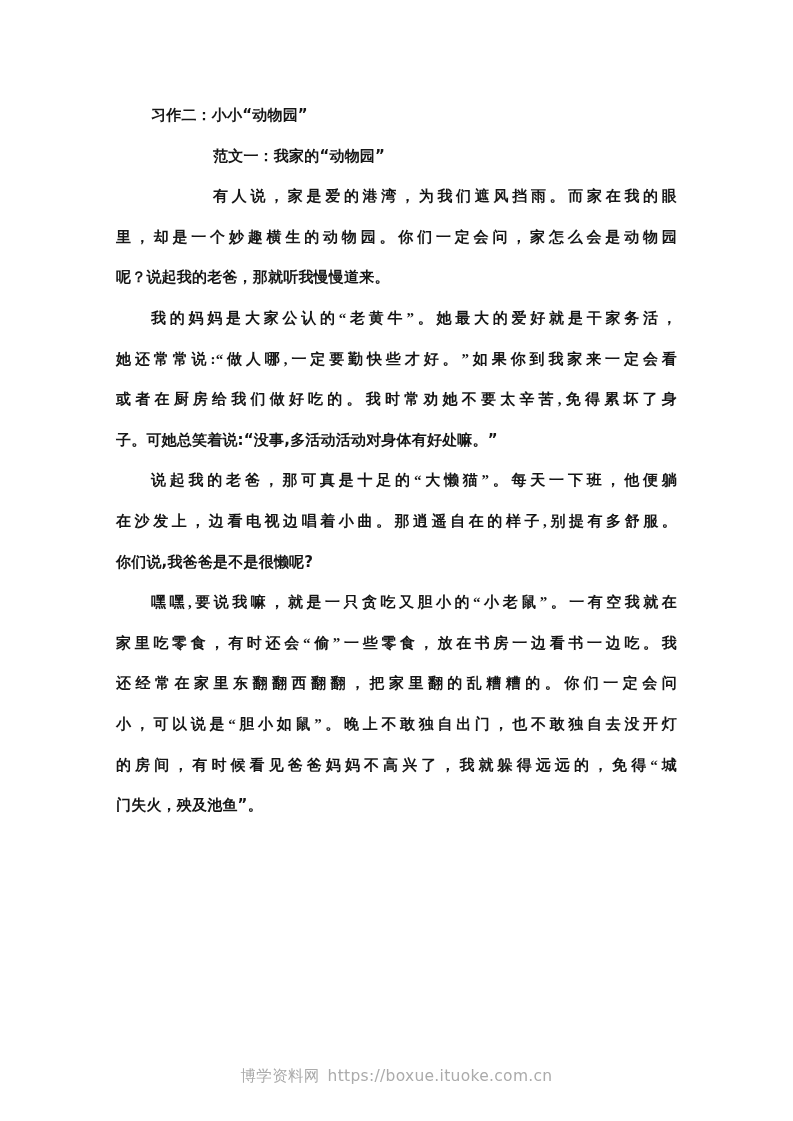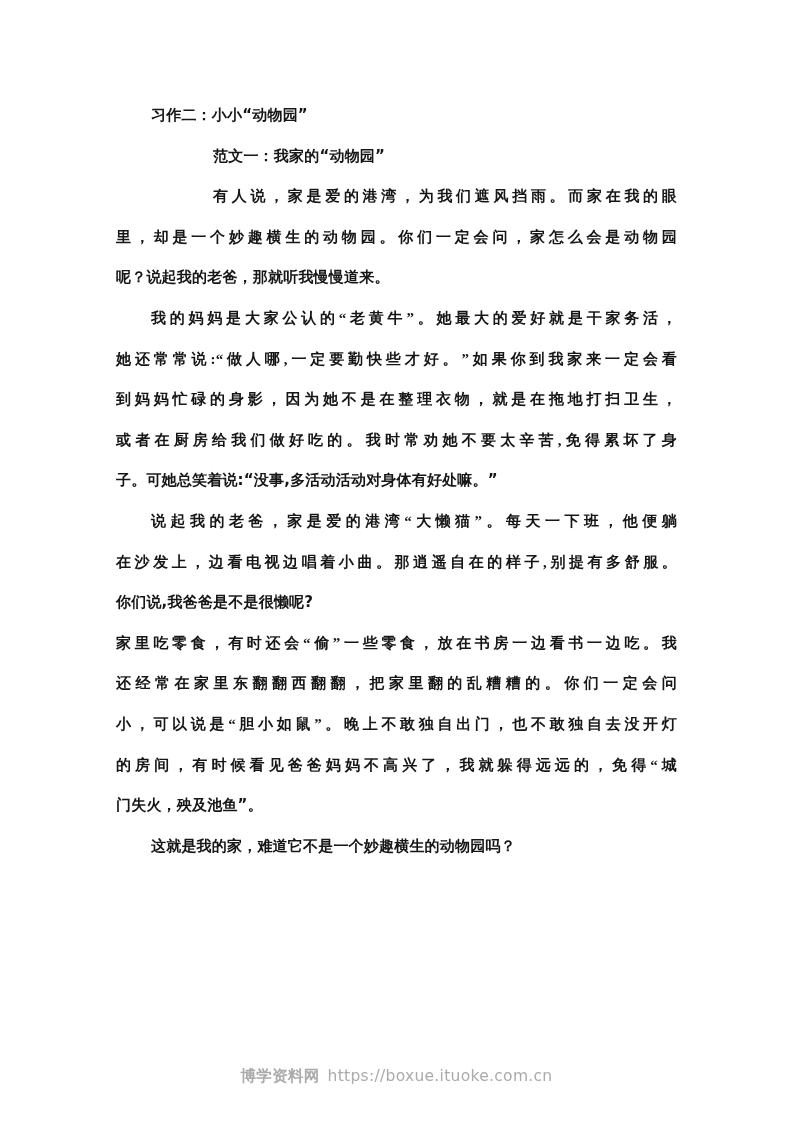--- a/index.html
+++ b/index.html
@@ -64,7 +64,6 @@
       <div class="line">呢？说起我的老爸，那就听我慢慢道来。</div>
       <div class="line fill ind2">我的妈妈是大家公认的“老黄牛”。她最大的爱好就是干家务活，</div>
       <div class="line fill">她还常常说:“做人哪,一定要勤快些才好。”如果你到我家来一定会看</div>
-      <div class="line fill">到妈妈忙碌的身影，因为她不是在整理衣物，就是在拖地打扫卫生，</div>
       <div class="line fill">或者在厨房给我们做好吃的。我时常劝她不要太辛苦,免得累坏了身</div>
       <div class="line">子。可她总笑着说:“没事,多活动活动对身体有好处嘛。”</div>
       <div class="line fill ind2">说起我的老爸，家是爱的港湾“大懒猫”。每天一下班，他便躺</div>

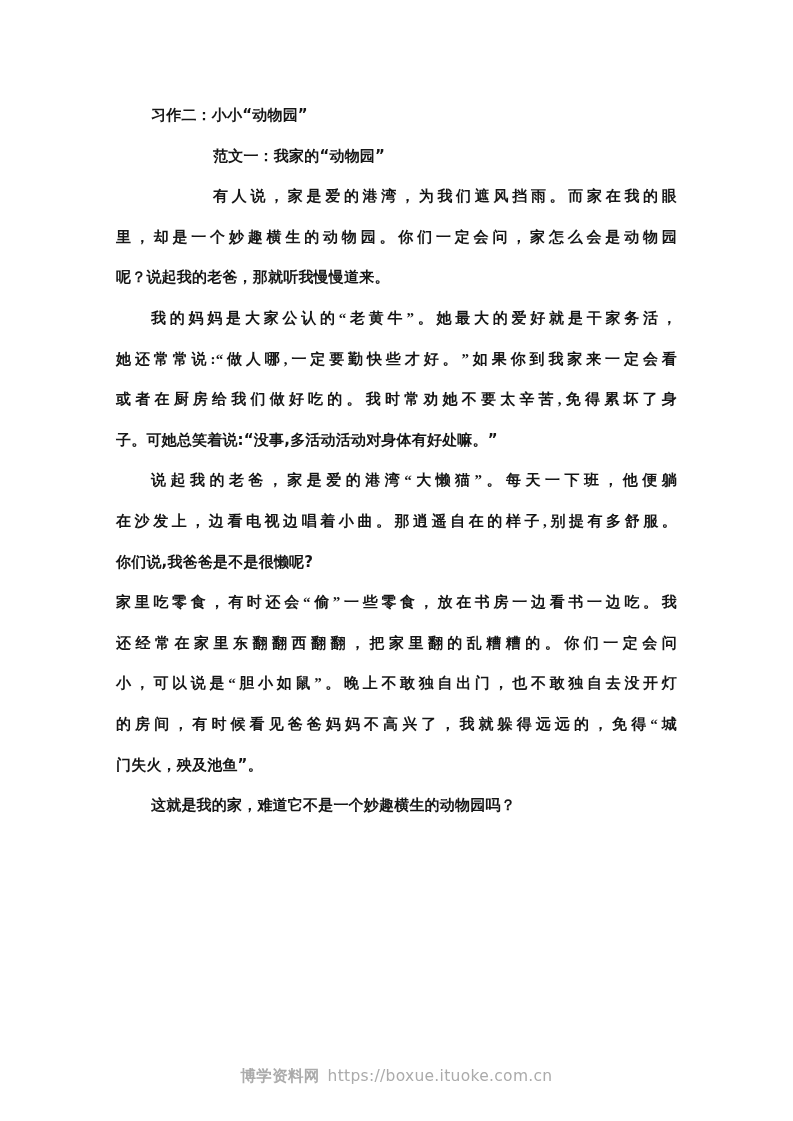--- a/index.html
+++ b/index.html
@@ -66,7 +66,7 @@
       <div class="line fill">她还常常说:“做人哪,一定要勤快些才好。”如果你到我家来一定会看</div>
       <div class="line fill">或者在厨房给我们做好吃的。我时常劝她不要太辛苦,免得累坏了身</div>
       <div class="line">子。可她总笑着说:“没事,多活动活动对身体有好处嘛。”</div>
-      <div class="line fill ind2">说起我的老爸，家是爱的港湾“大懒猫”。每天一下班，他便躺</div>
+      <div class="line fill ind2">说起我的老爸，那可真是十足的“大懒猫”。每天一下班，他便躺</div>
       <div class="line fill">在沙发上，边看电视边唱着小曲。那逍遥自在的样子,别提有多舒服。</div>
       <div class="line">你们说,我爸爸是不是很懒呢?</div>
       <div class="line fill">家里吃零食，有时还会“偷”一些零食，放在书房一边看书一边吃。我</div>

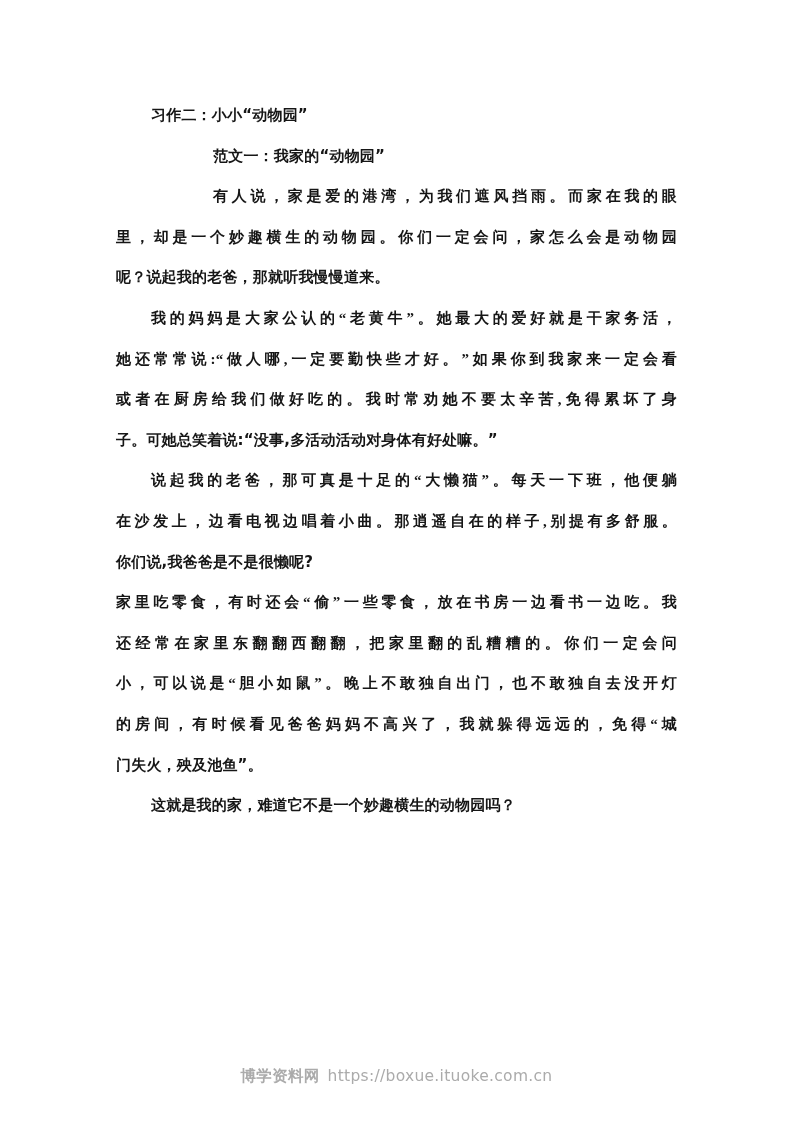--- a/index.html
+++ b/index.html
@@ -69,6 +69,7 @@
       <div class="line fill ind2">说起我的老爸，那可真是十足的“大懒猫”。每天一下班，他便躺</div>
       <div class="line fill">在沙发上，边看电视边唱着小曲。那逍遥自在的样子,别提有多舒服。</div>
       <div class="line">你们说,我爸爸是不是很懒呢?</div>
+      <div class="line fill ind2">嘿嘿,要说我嘛，就是一只贪吃又胆小的“小老鼠”。一有空我就在</div>
       <div class="line fill">家里吃零食，有时还会“偷”一些零食，放在书房一边看书一边吃。我</div>
       <div class="line fill">还经常在家里东翻翻西翻翻，把家里翻的乱糟糟的。你们一定会问</div>
       <div class="line fill">小，可以说是“胆小如鼠”。晚上不敢独自出门，也不敢独自去没开灯</div>

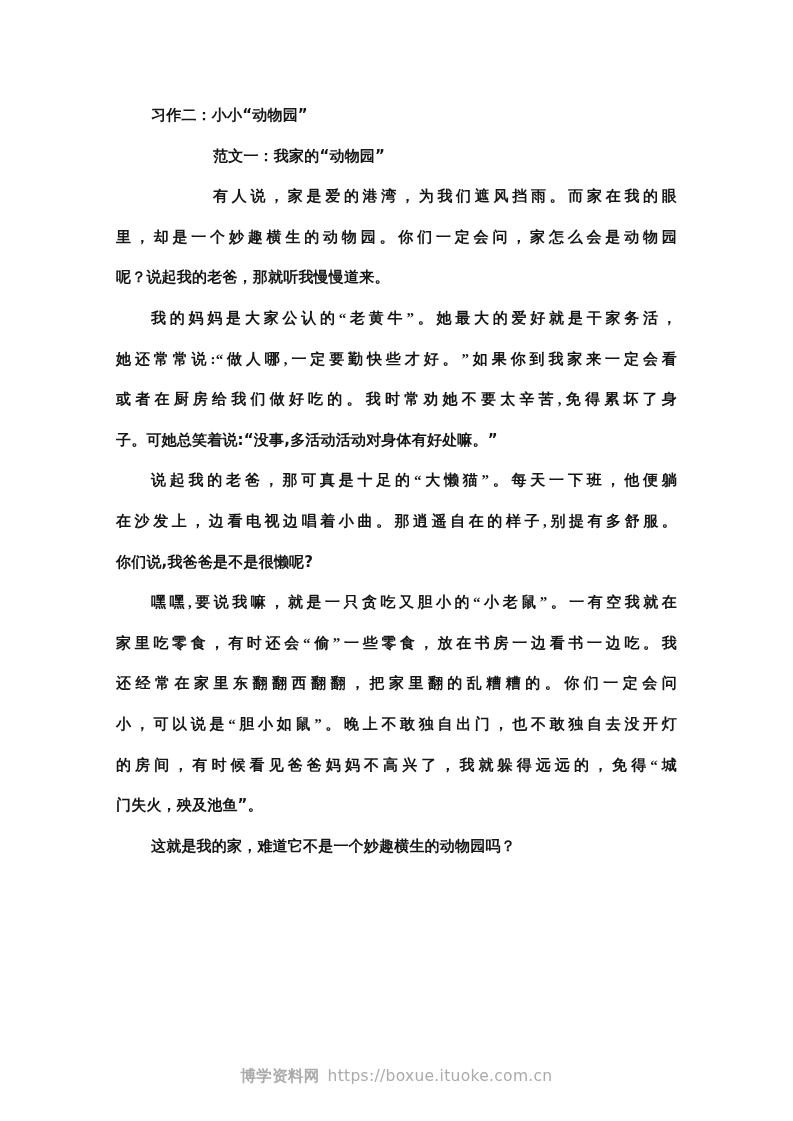--- a/index.html
+++ b/index.html
@@ -75,7 +75,6 @@
       <div class="line fill">小，可以说是“胆小如鼠”。晚上不敢独自出门，也不敢独自去没开灯</div>
       <div class="line fill">的房间，有时候看见爸爸妈妈不高兴了，我就躲得远远的，免得“城</div>
       <div class="line">门失火，殃及池鱼”。</div>
-      <div class="line ind2">这就是我的家，难道它不是一个妙趣横生的动物园吗？</div>
     </div>
   <div class="footer">
     <span class="footer-site">博学资料网</span><span class="footer-url">https://boxue.ituoke.com.cn</span>

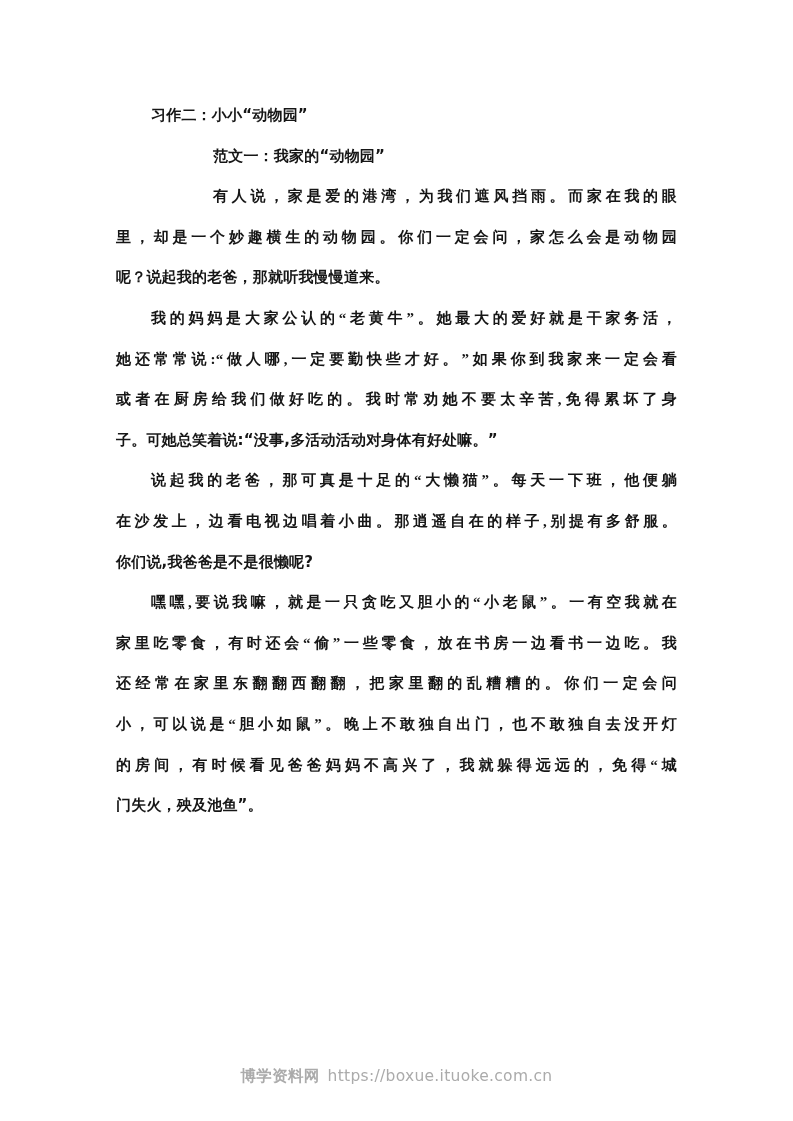--- a/index.html
+++ b/index.html
@@ -50,7 +50,7 @@
     color: #ababab;
     letter-spacing: 0.3px;
   }
-  .footer-site { margin-right: 8px; font-weight: bold; }
+  .footer-site { margin-right: 8px; }
 </style>
 </head>
 <body>

